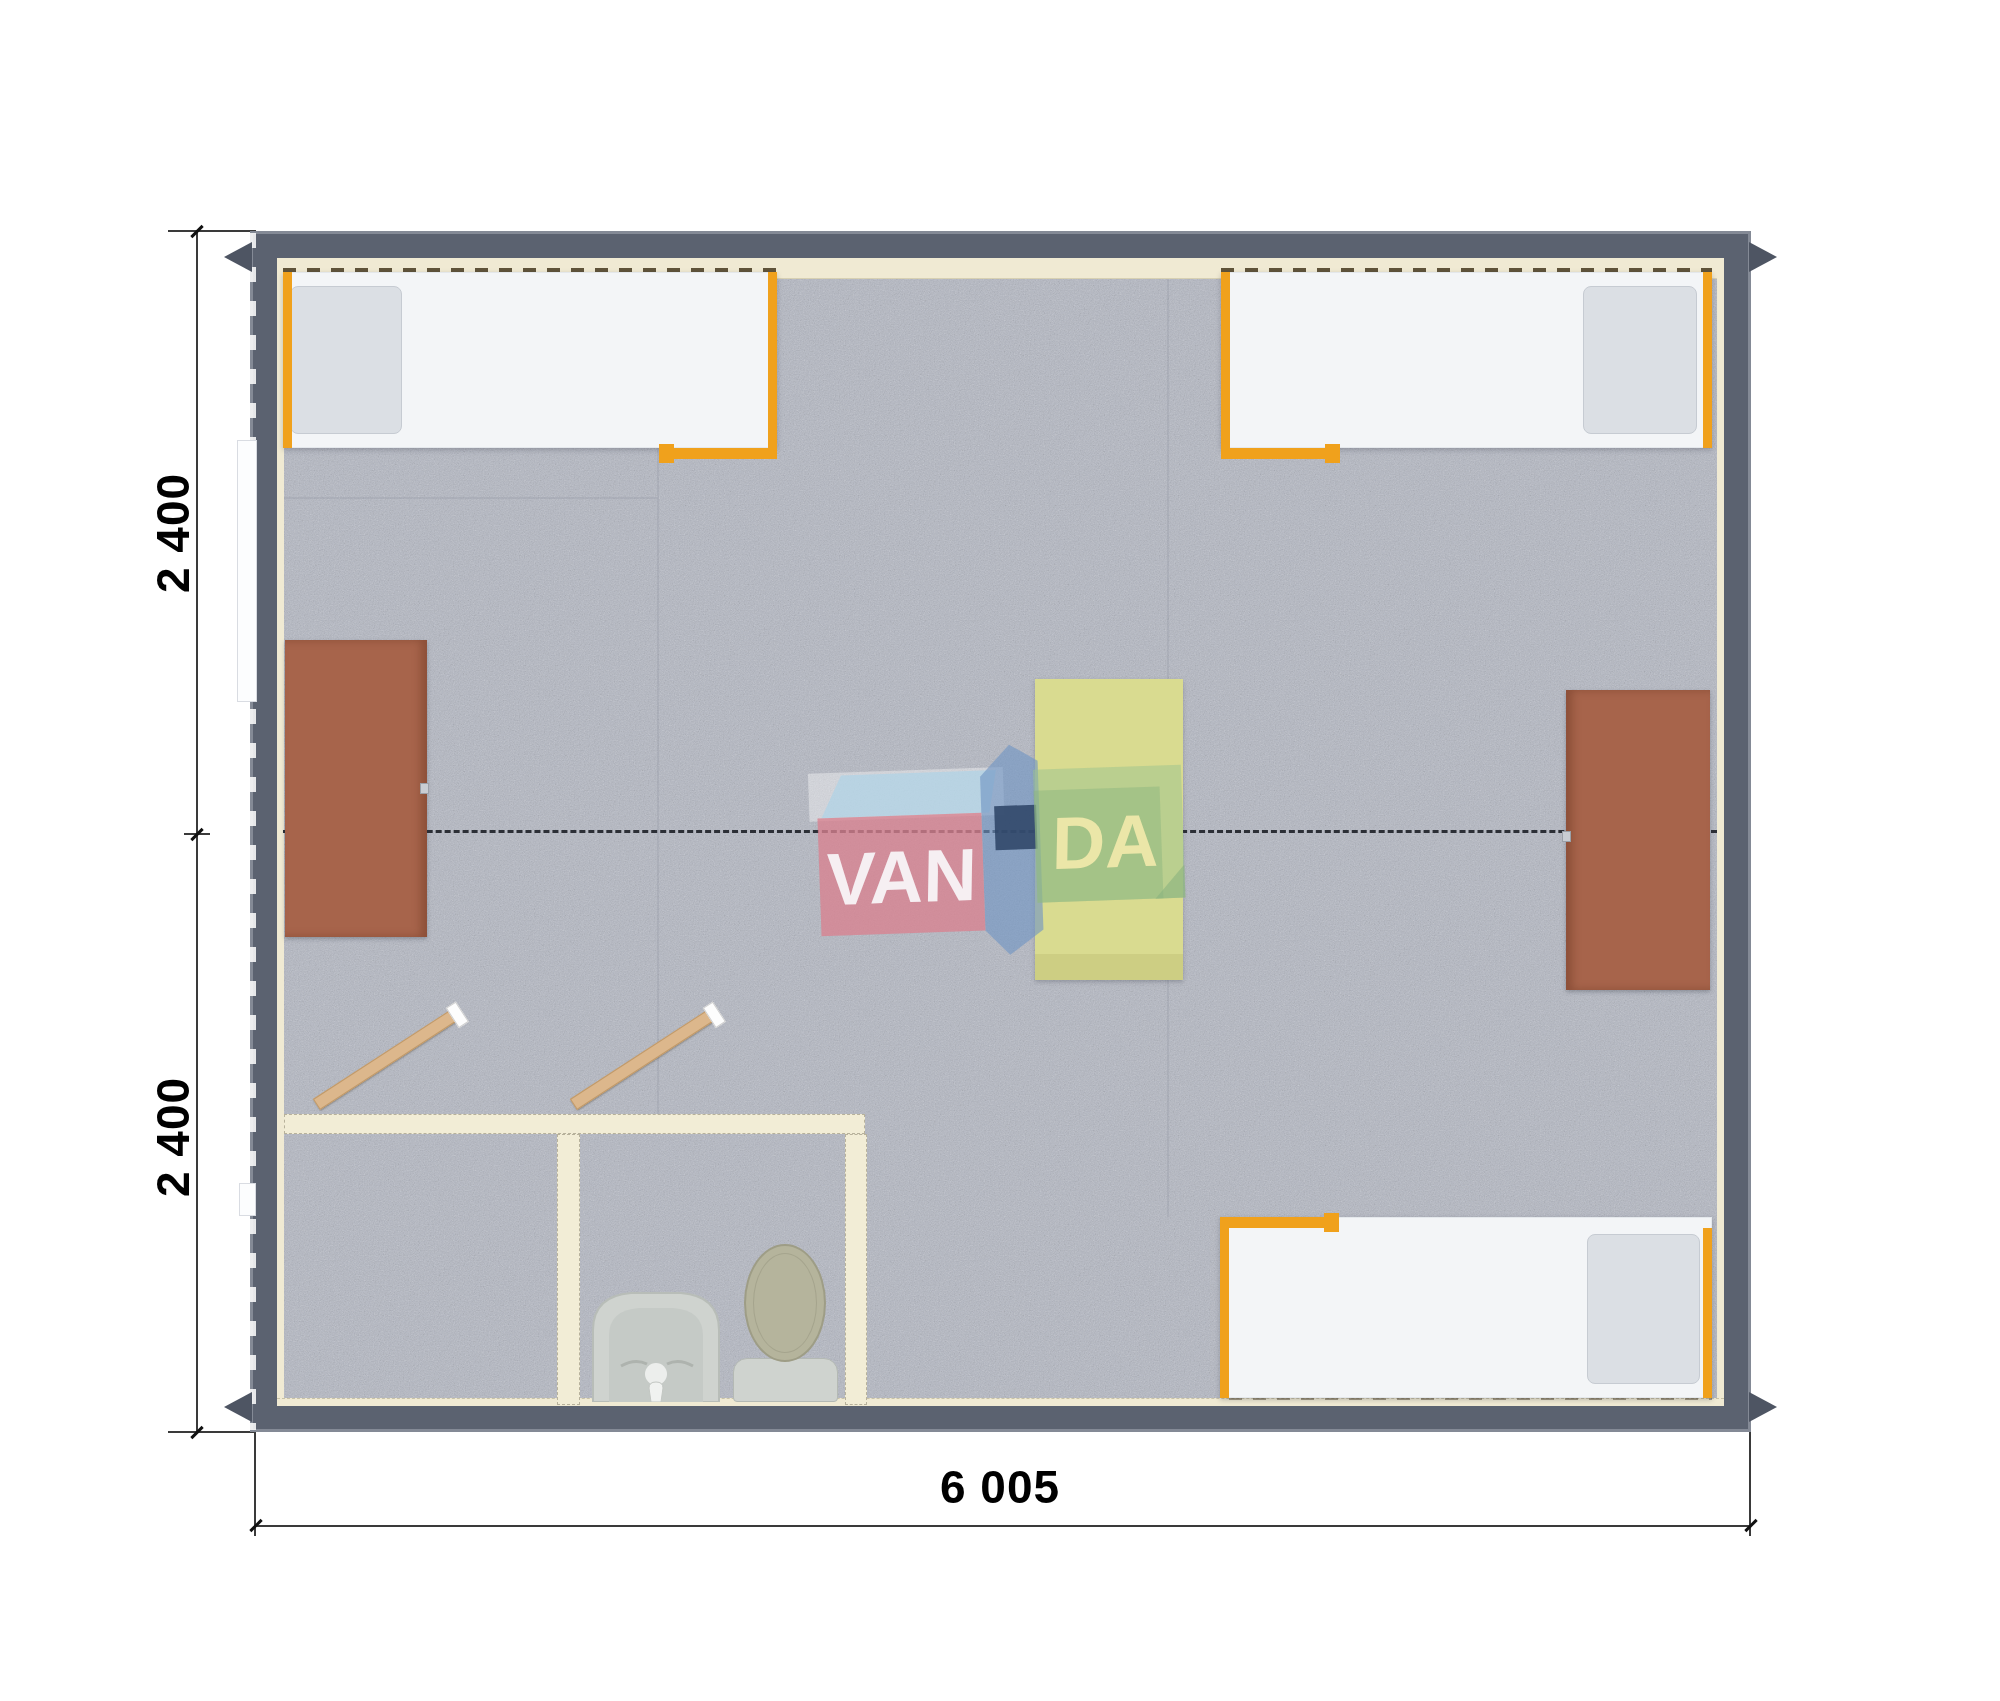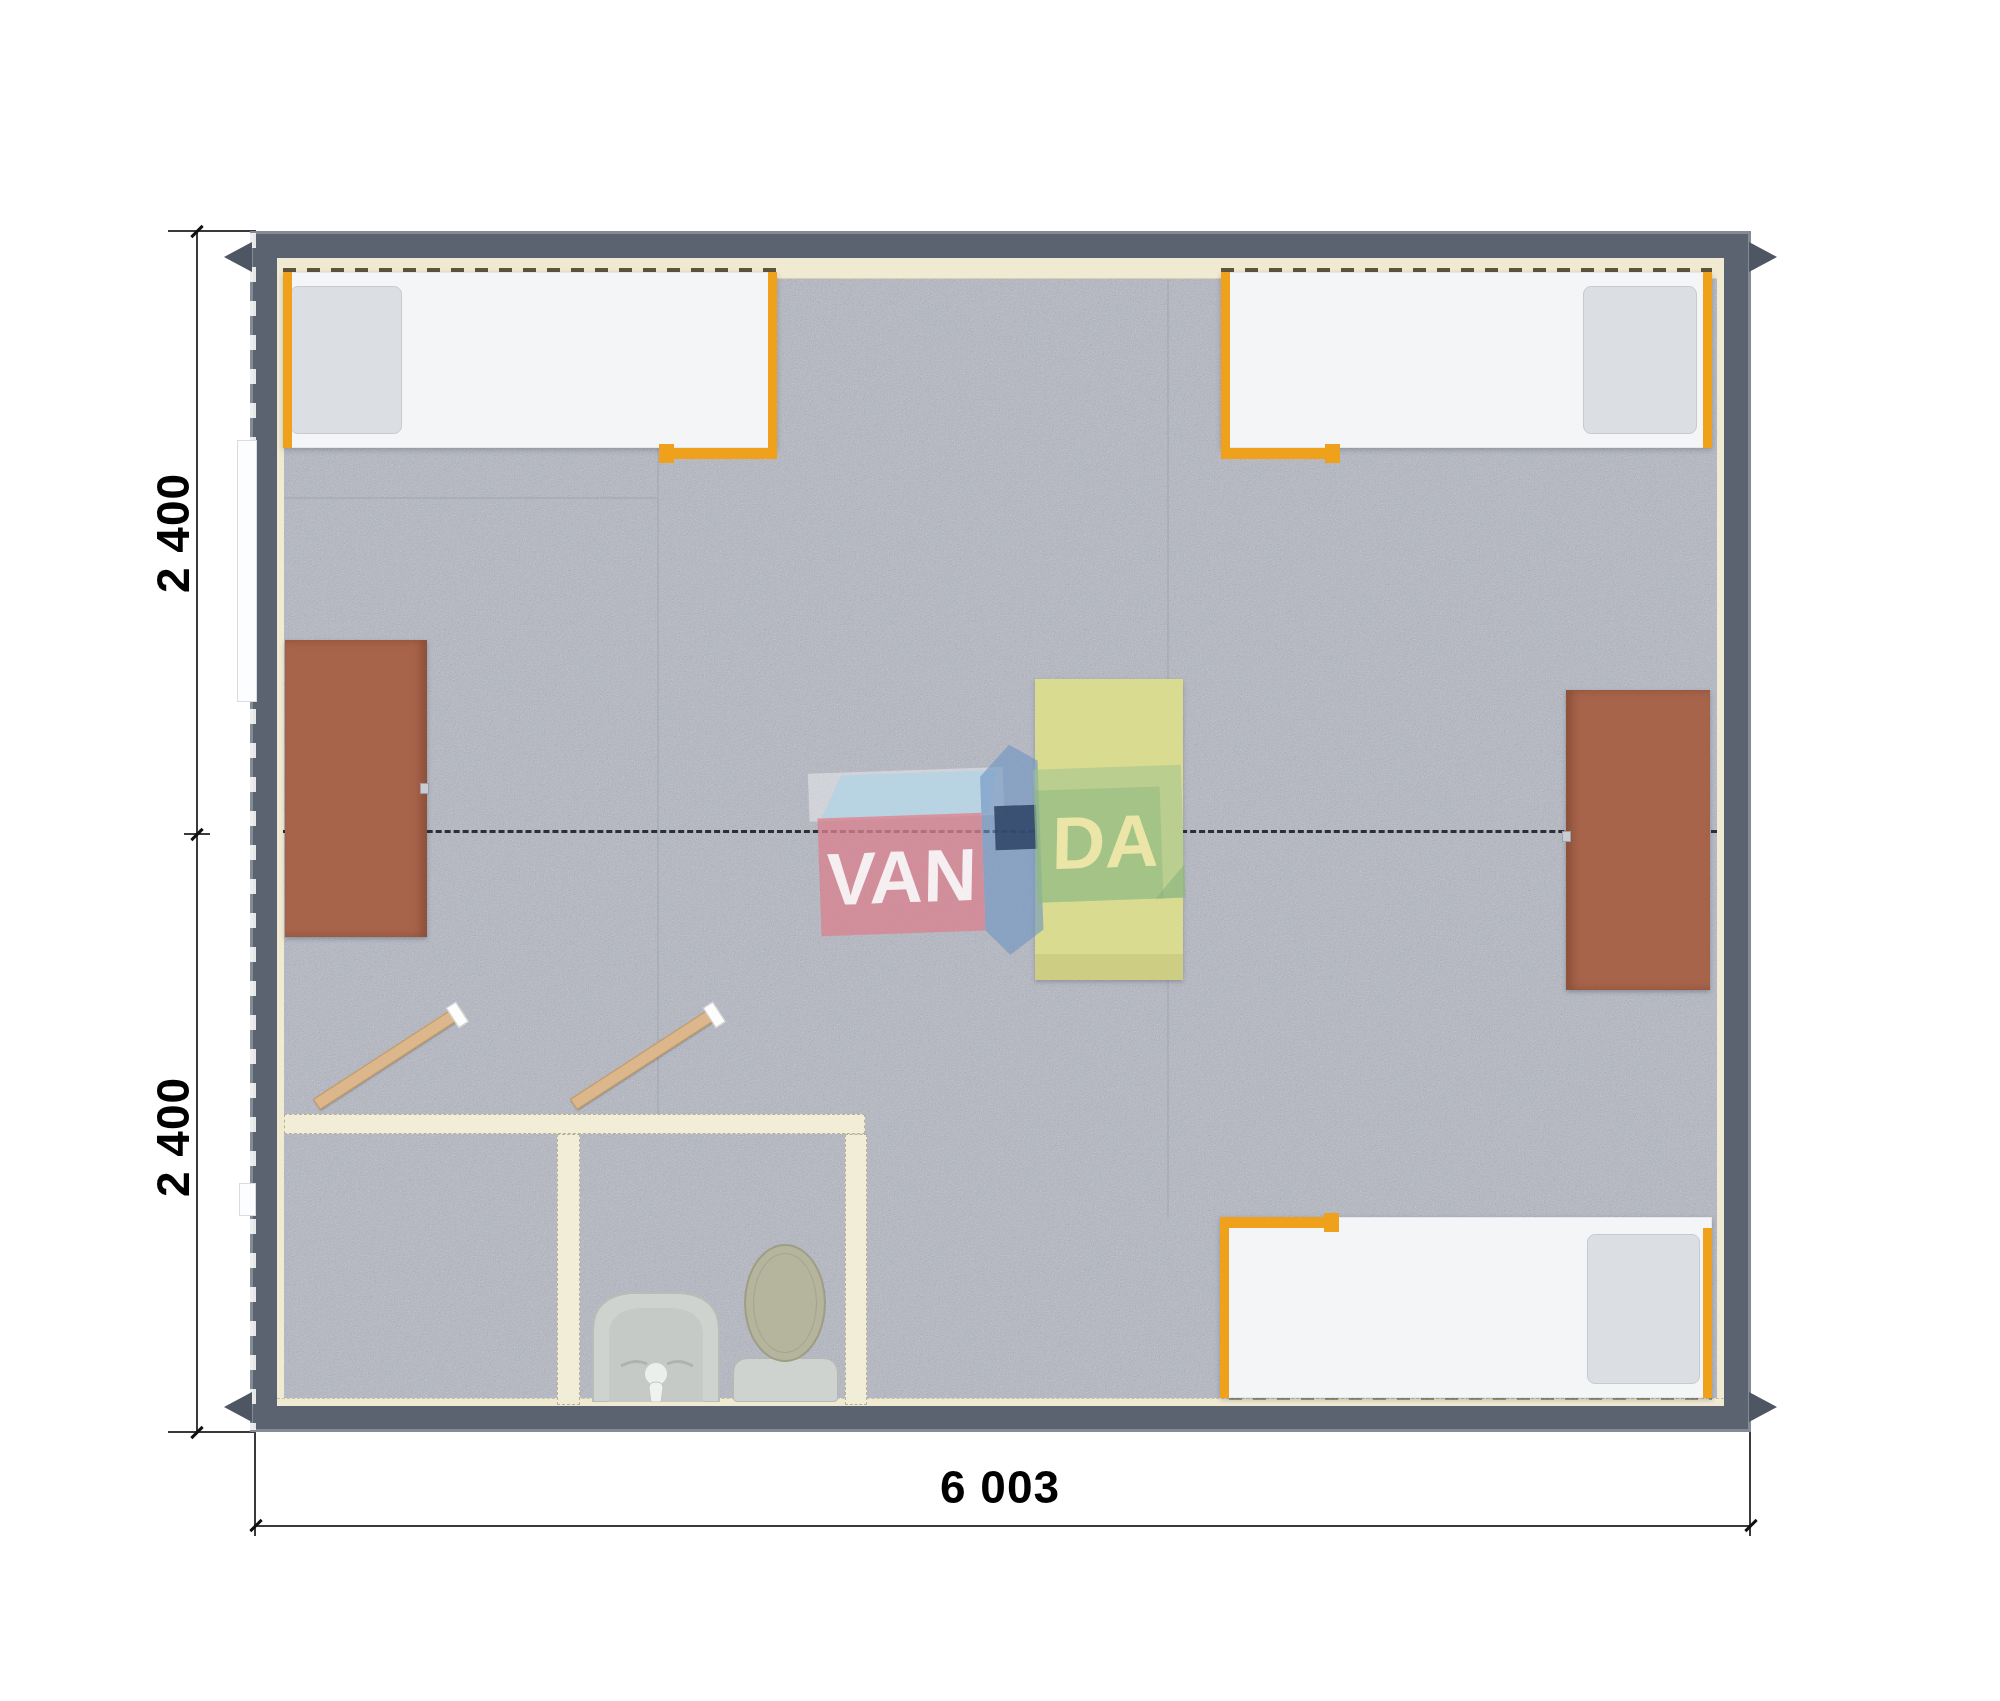--- a/index.html
+++ b/index.html
@@ -72,7 +72,7 @@
   <div class="dim-line" style="left:1749px;top:1430px;width:2px;height:106px;"></div>
   <div class="dim-slash" style="left:248px;top:1524px;"></div>
   <div class="dim-slash" style="left:1743px;top:1524px;"></div>
-  <div class="dim-label" style="left:920px;top:1462px;width:160px;height:50px;">6 003</div>
+  <div class="dim-label" style="left:920px;top:1462px;width:160px;height:50px;">6 005</div>
 
   <div id="plan">
 

